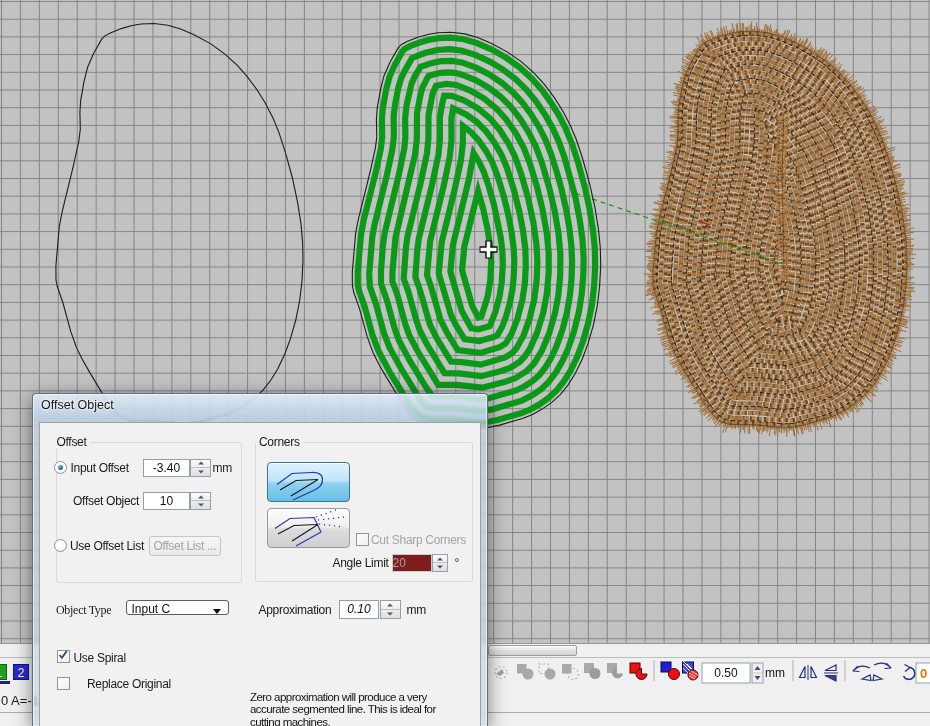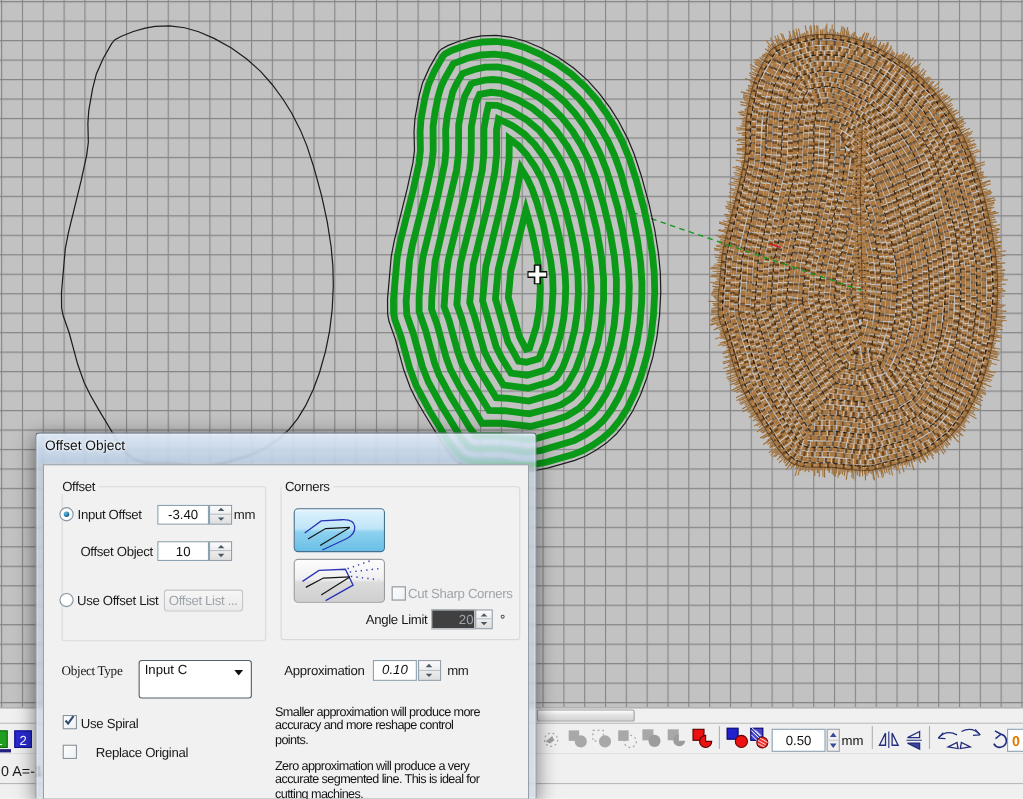--- a/index.html
+++ b/index.html
@@ -28,7 +28,7 @@
 .lbl { font-size:12px; letter-spacing:-0.3px; color:#1a1a1a; white-space:nowrap; line-height:14px; }
 .glbl { font-size:12px; letter-spacing:-0.3px; color:#9ea4a9; white-space:nowrap; line-height:14px; }
 .field { background:#fff; border:1px solid #8da2b0; font-size:12px; color:#111; text-align:center; }
-.dfield { background:#404040; border:1px solid #c6cdd2; font-size:12px; color:#9ea4a9; text-align:right; }
+.dfield { background:#7f1d1d; border:1px solid #c6cdd2; font-size:12px; color:#9ea4a9; text-align:left; }
 .spin { width:21px; border:1px solid #95a0aa; background:linear-gradient(#fbfbfb,#dfdfdf); }
 .spin .up, .spin .dn { position:absolute; left:0; width:100%; height:50%; }
 .spin .up:after, .spin .dn:after { content:""; position:absolute; left:50%; top:50%; transform:translate(-50%,-50%); border-left:3px solid transparent; border-right:3px solid transparent; }

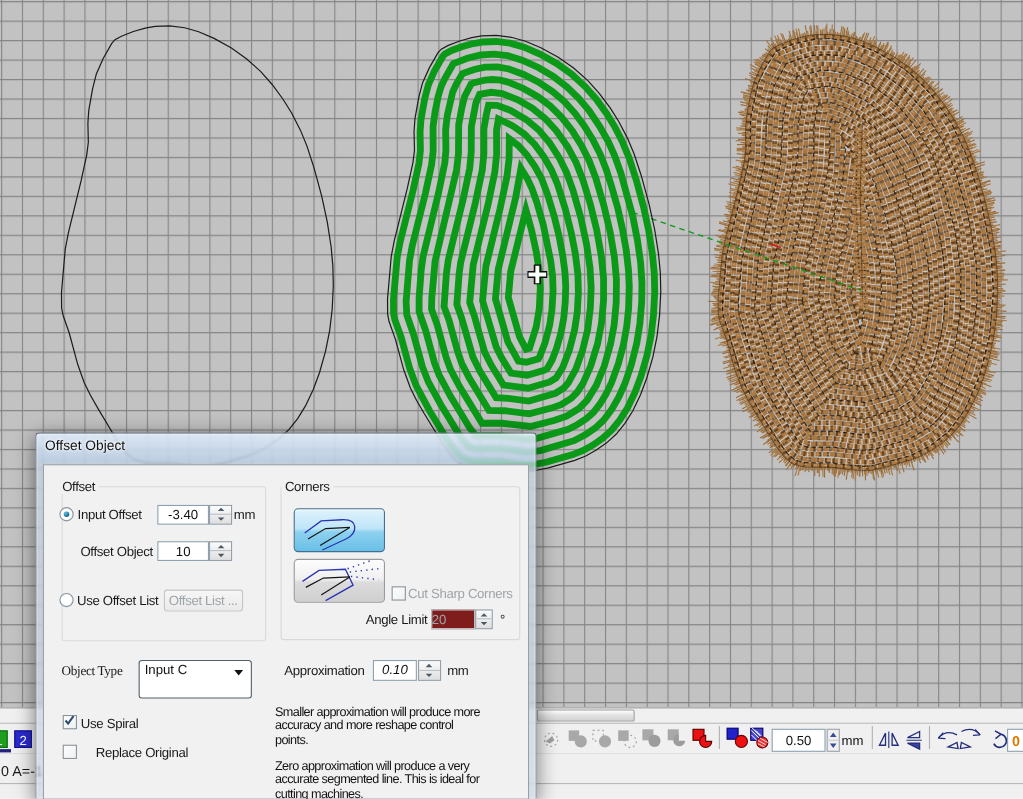--- a/index.html
+++ b/index.html
@@ -309,7 +309,7 @@
   <div class="abs lbl" style="left:414.5px; top:133px;">°</div>
 
   <div class="abs lbl" style="left:16px; top:179.5px;font-family:Liberation Serif, serif;">Object Type</div>
-  <div class="abs combo" style="left:85.5px; top:177px; width:103px; height:35px; line-height:17px; padding-left:5px;">Input C</div>
+  <div class="abs combo" style="left:85.5px; top:177px; width:103px; height:15px; line-height:17px; padding-left:5px;">Input C</div>
   <div class="abs lbl" style="left:218.5px; top:180px;">Approximation</div>
   <div class="abs field" style="left:299px; top:177px; width:40px; height:19px; line-height:17px;font-style:italic;">0.10</div>
   <div class="abs spin" style="left:339.5px; top:177px; height:19px;">

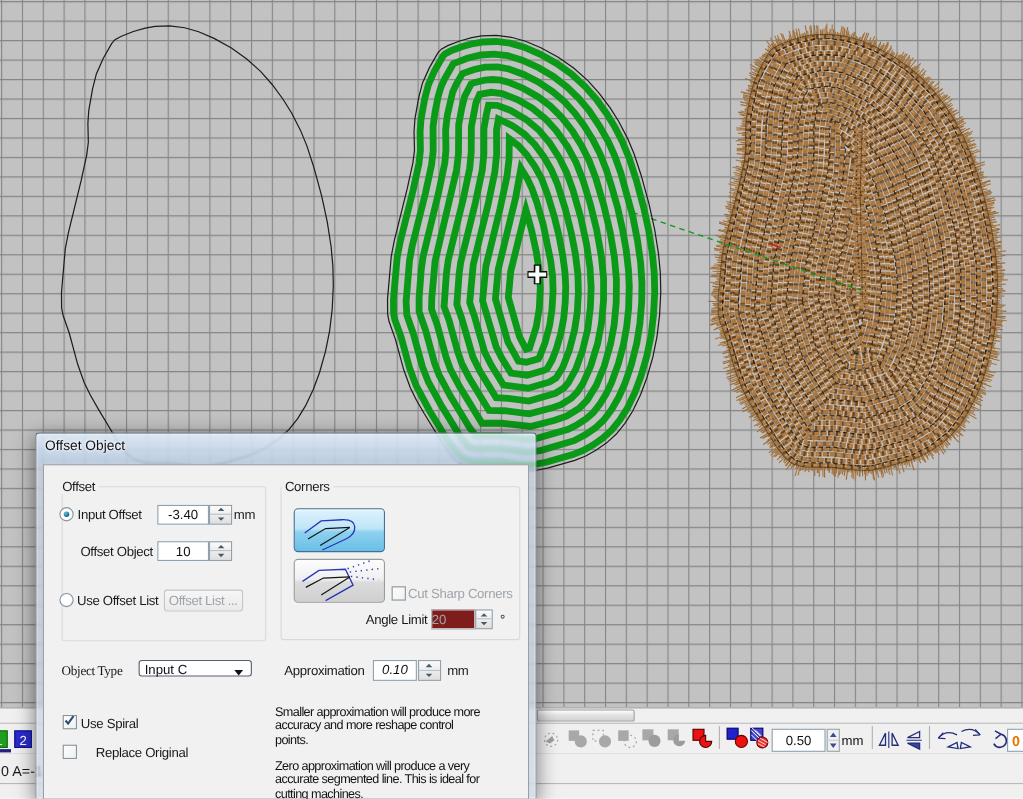--- a/index.html
+++ b/index.html
@@ -327,7 +327,6 @@
   <div class="abs chk" style="left:17px; top:253.5px;"></div>
   <div class="abs lbl" style="left:47px; top:254px;">Replace Original</div>
 
-  <div class="abs para" style="left:210px; top:219px;">Smaller approximation will produce more<br>accuracy and more reshape control<br>points.</div>
   <div class="abs para" style="left:210px; top:268px;">Zero approximation will produce a very<br>accurate segmented line. This is ideal for<br>cutting machines.</div>
  </div>
 </div>

